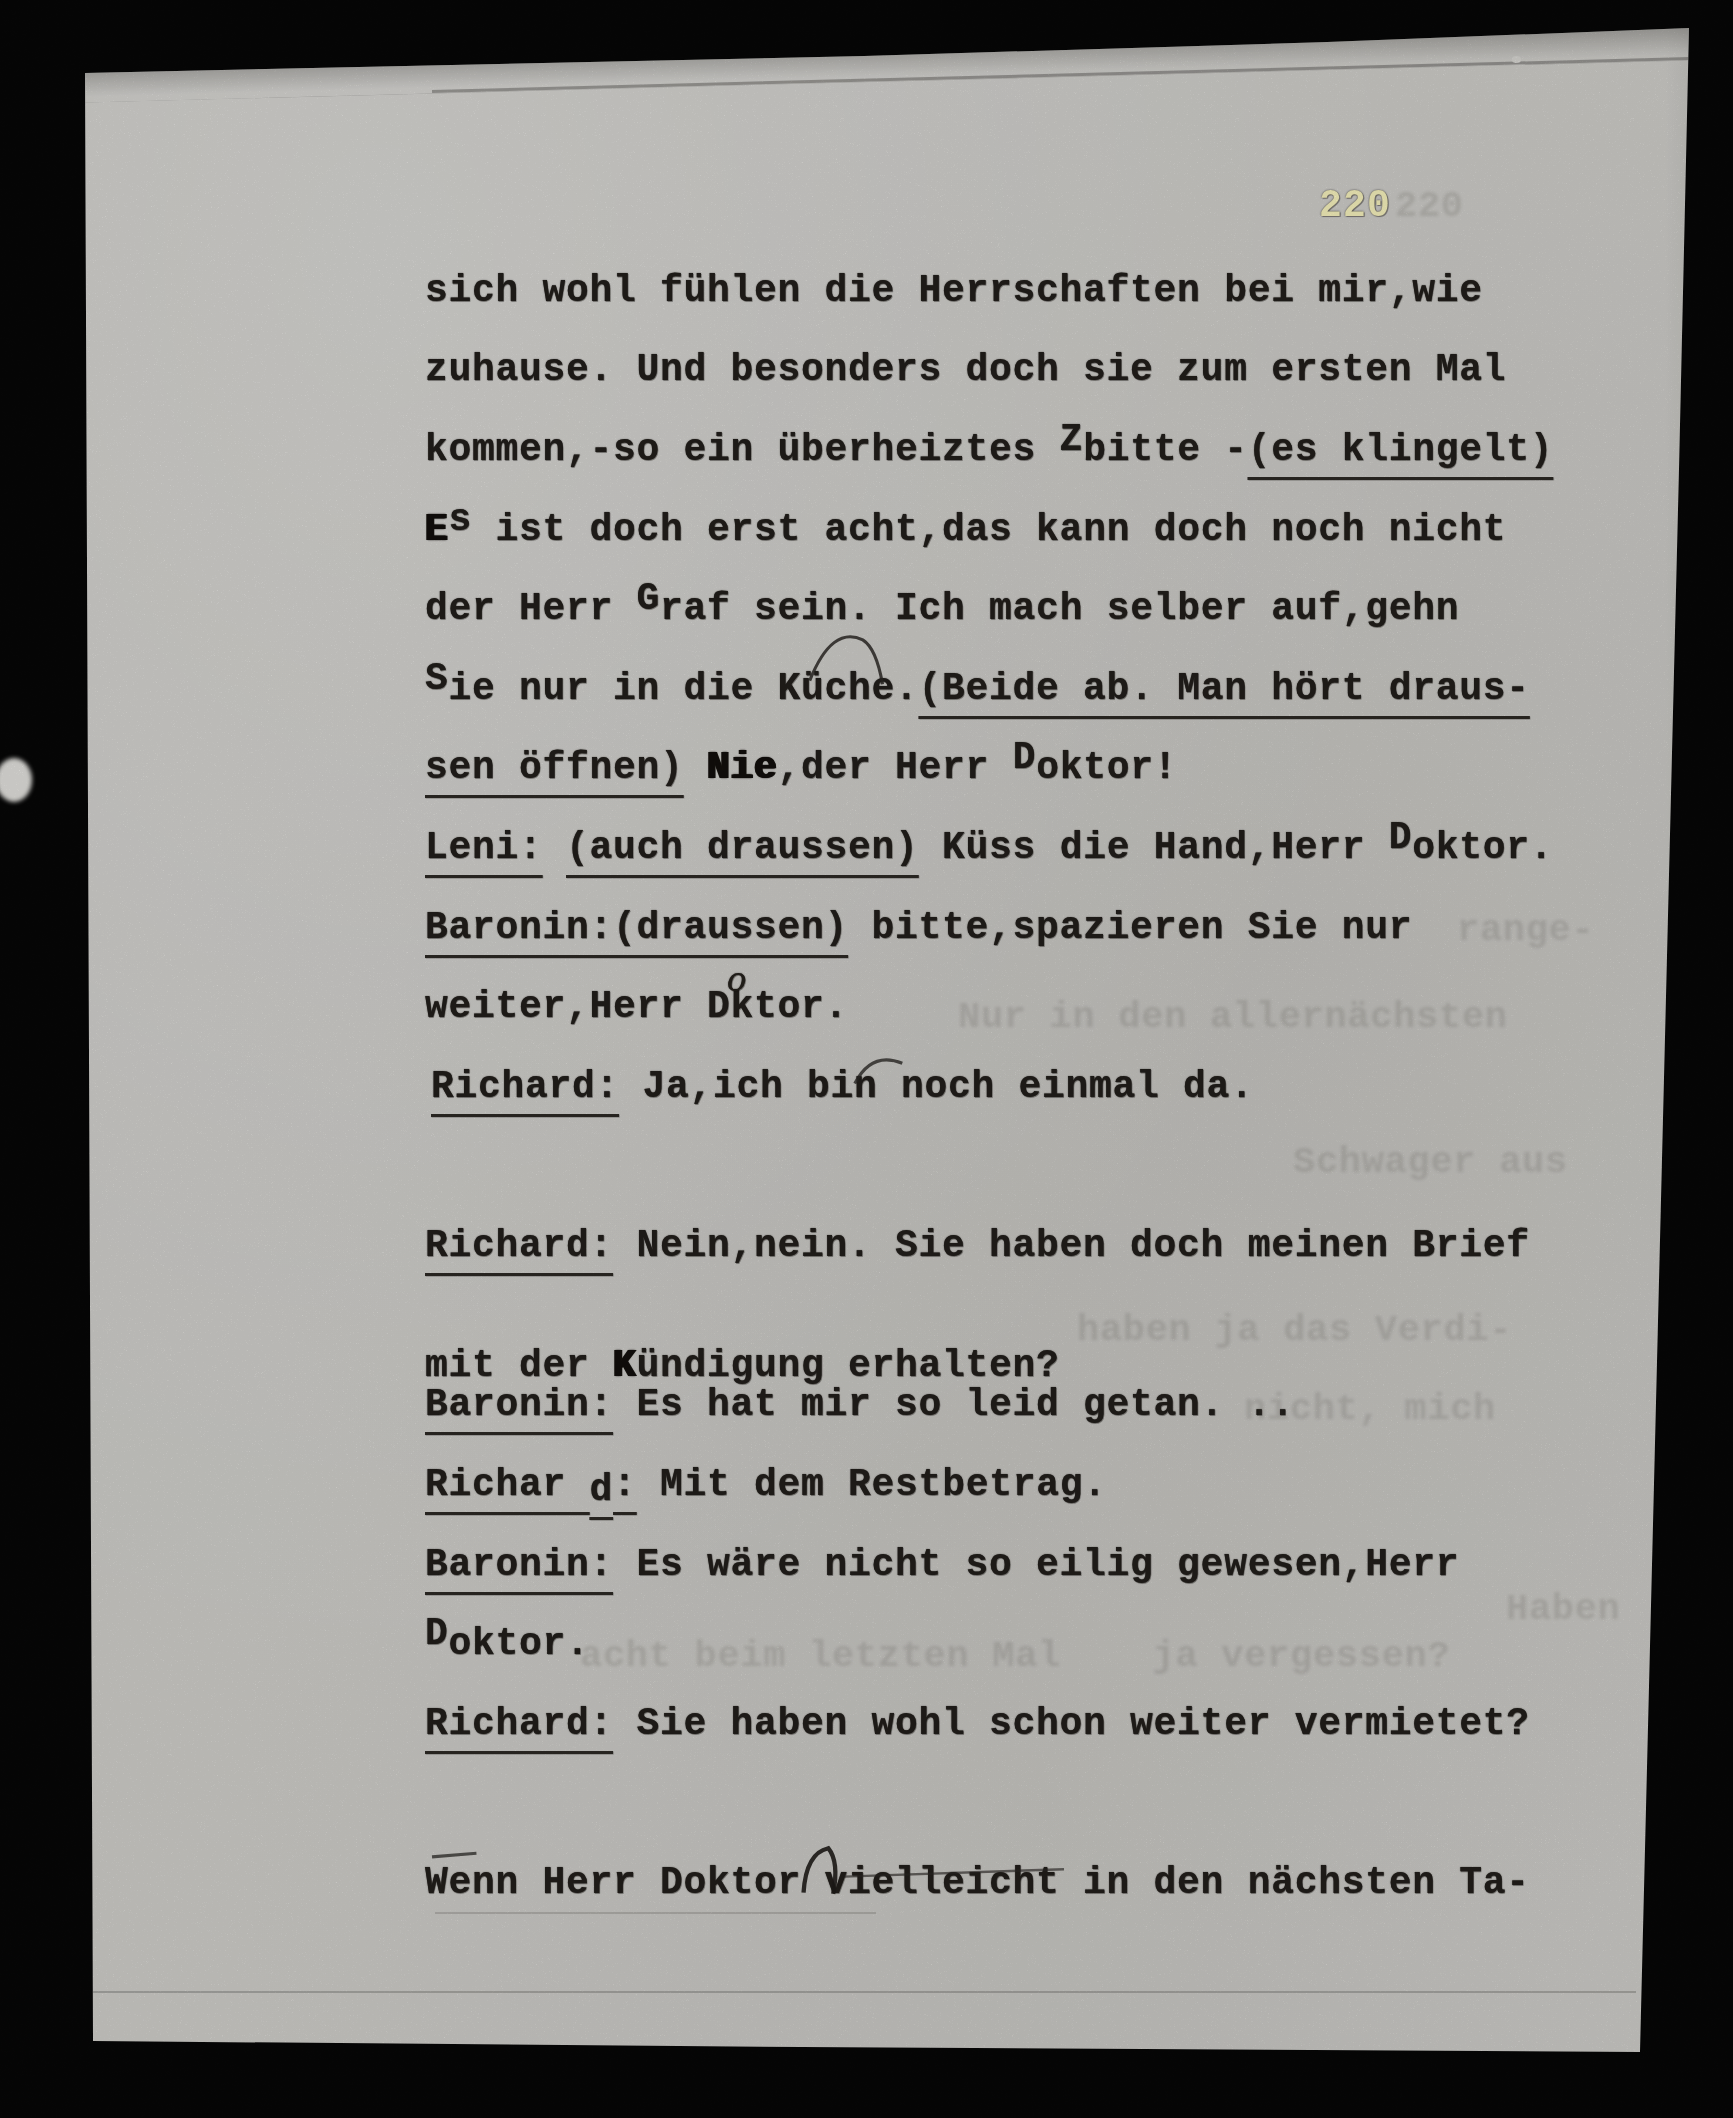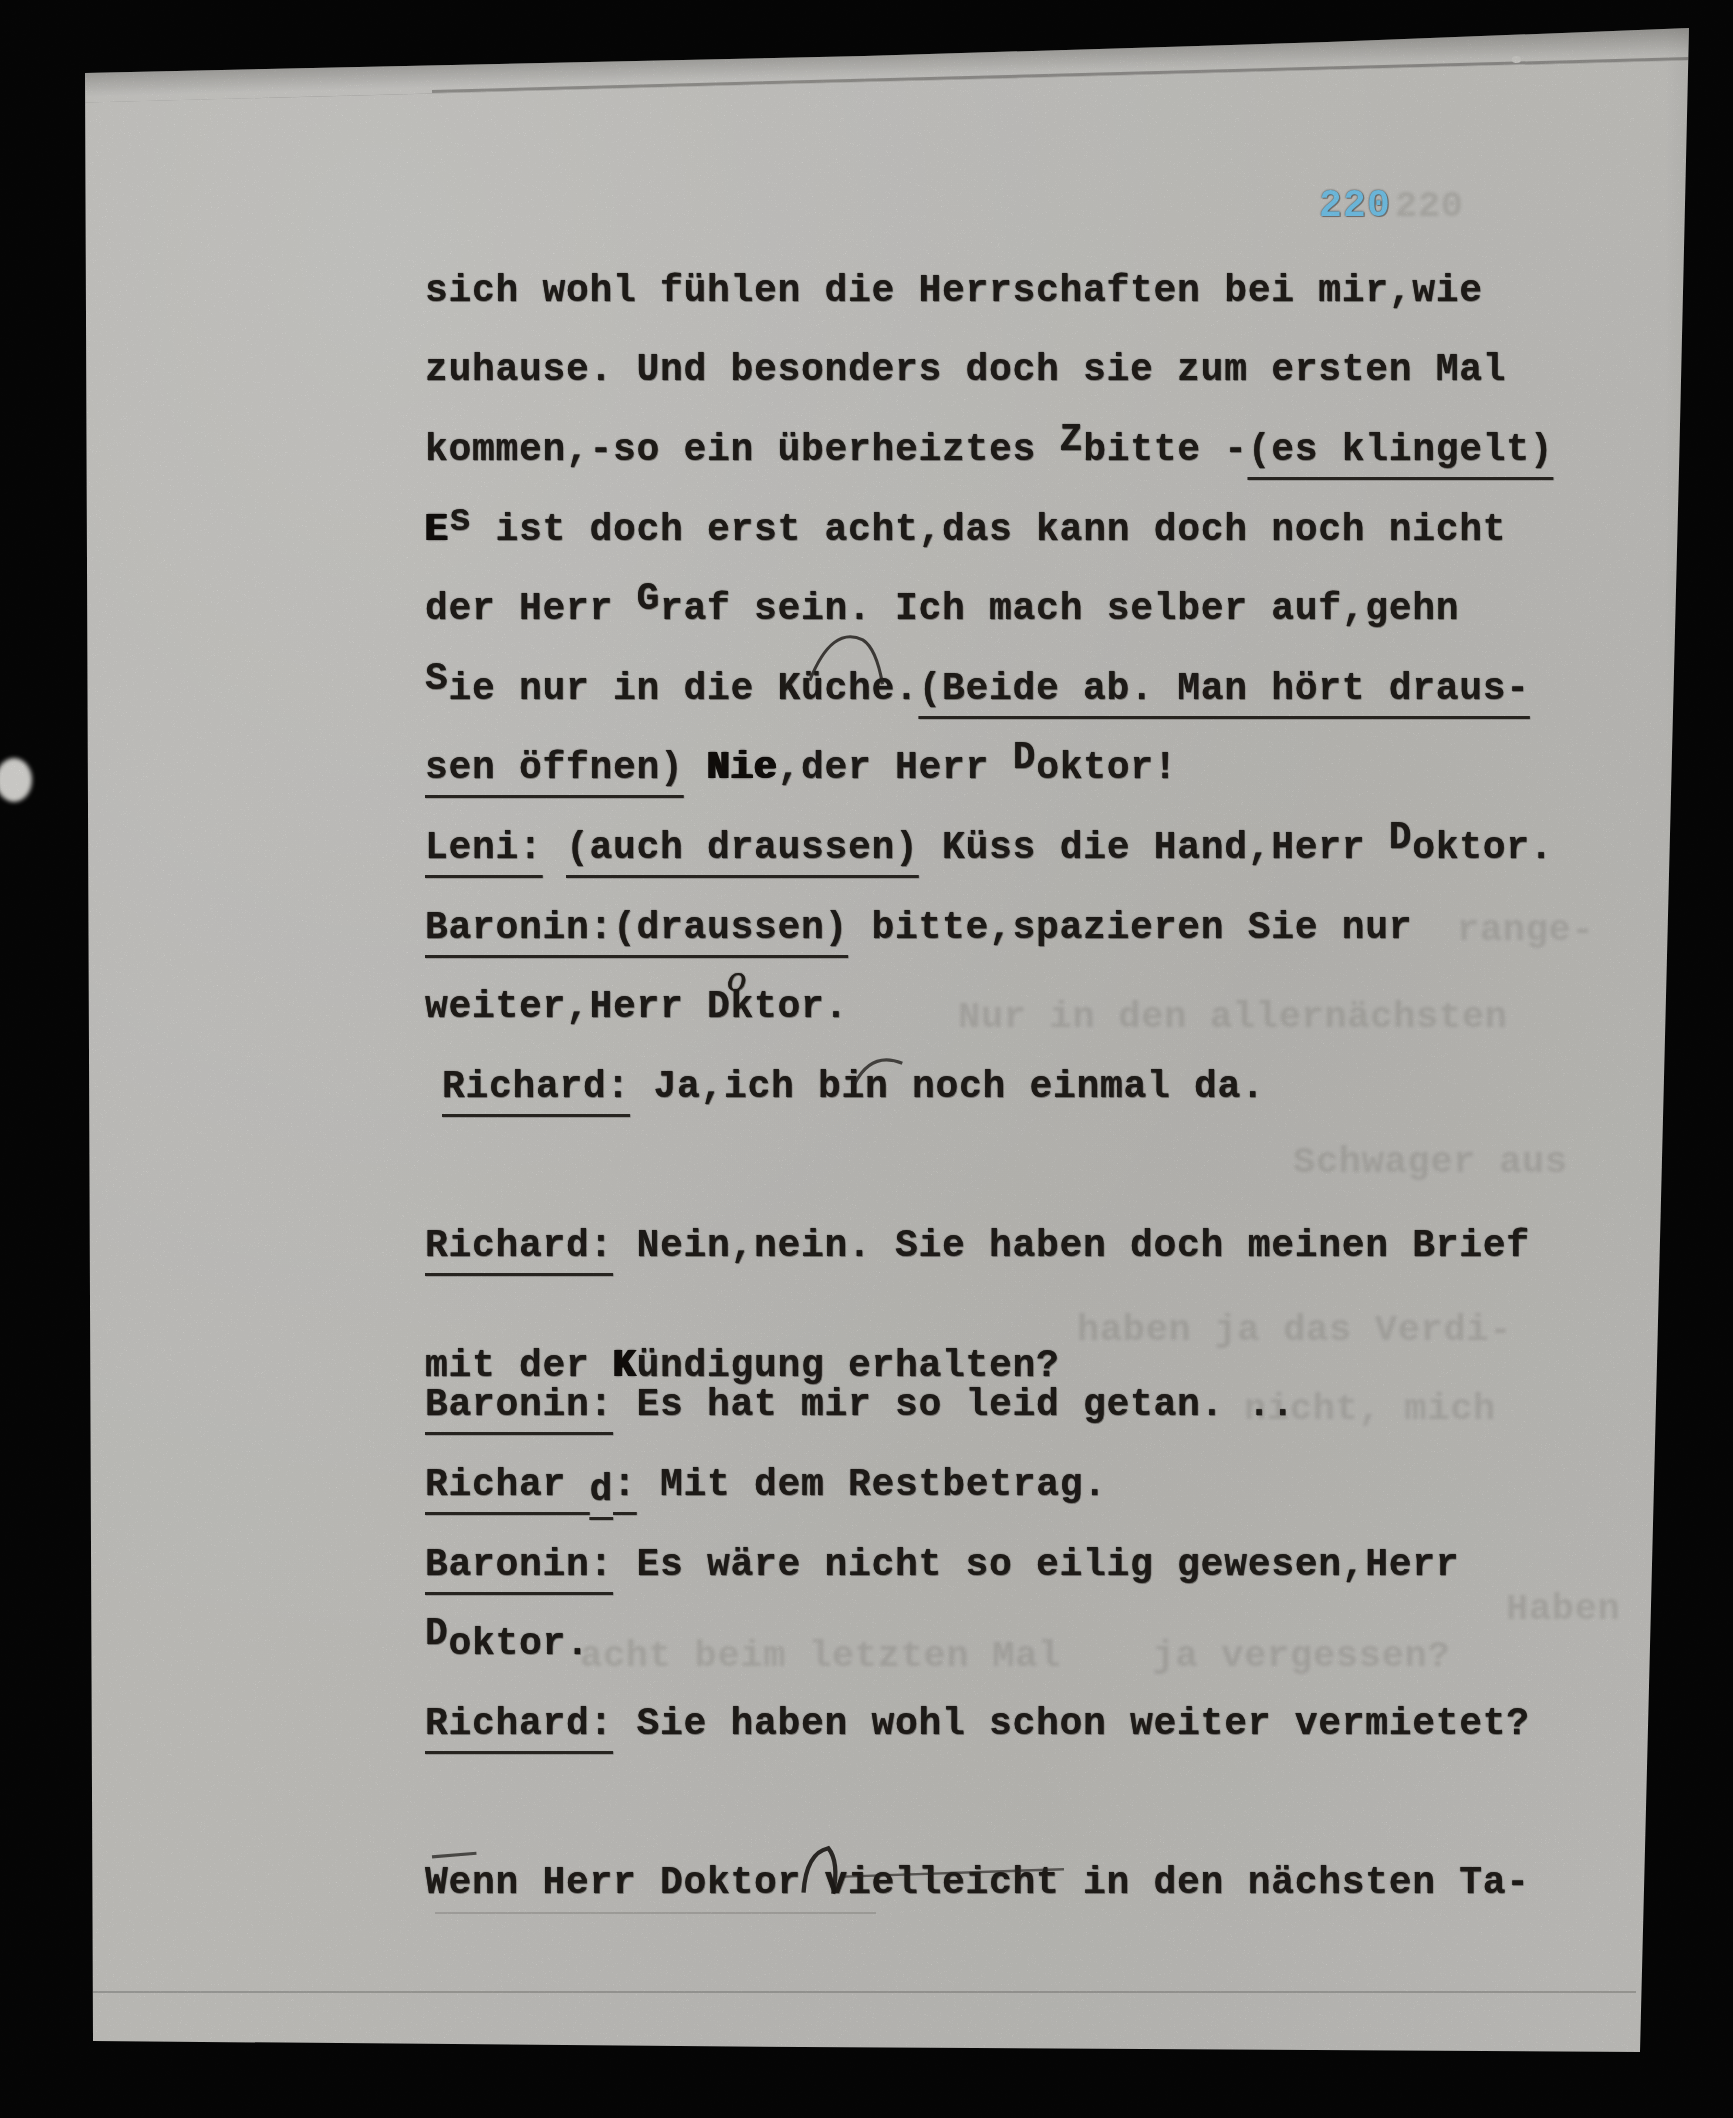--- a/index.html
+++ b/index.html
@@ -38,7 +38,7 @@
   .hand{display:inline-block;width:0;overflow:visible;transform:translate(-3.7px,-26px);
         font-family:"DejaVu Serif",serif;font-style:italic;font-weight:400;font-size:33px;color:#26221d;}
   .pagenum{position:absolute;left:1319px;top:184px;font-size:38px;font-weight:700;
-           letter-spacing:1.2px;color:#7dd3fc;text-shadow:0 0 1.9px rgba(25,21,17,.8),1.2px 0.6px 0.6px rgba(25,21,17,.3);}
+           letter-spacing:1.2px;color:#fef9c3;text-shadow:0 0 1.9px rgba(25,21,17,.8),1.2px 0.6px 0.6px rgba(25,21,17,.3);}
   .ghost{position:absolute;white-space:pre;font-size:37px;font-weight:700;letter-spacing:0.7px;
          color:#5a564f;opacity:.17;filter:blur(1.6px);}
   

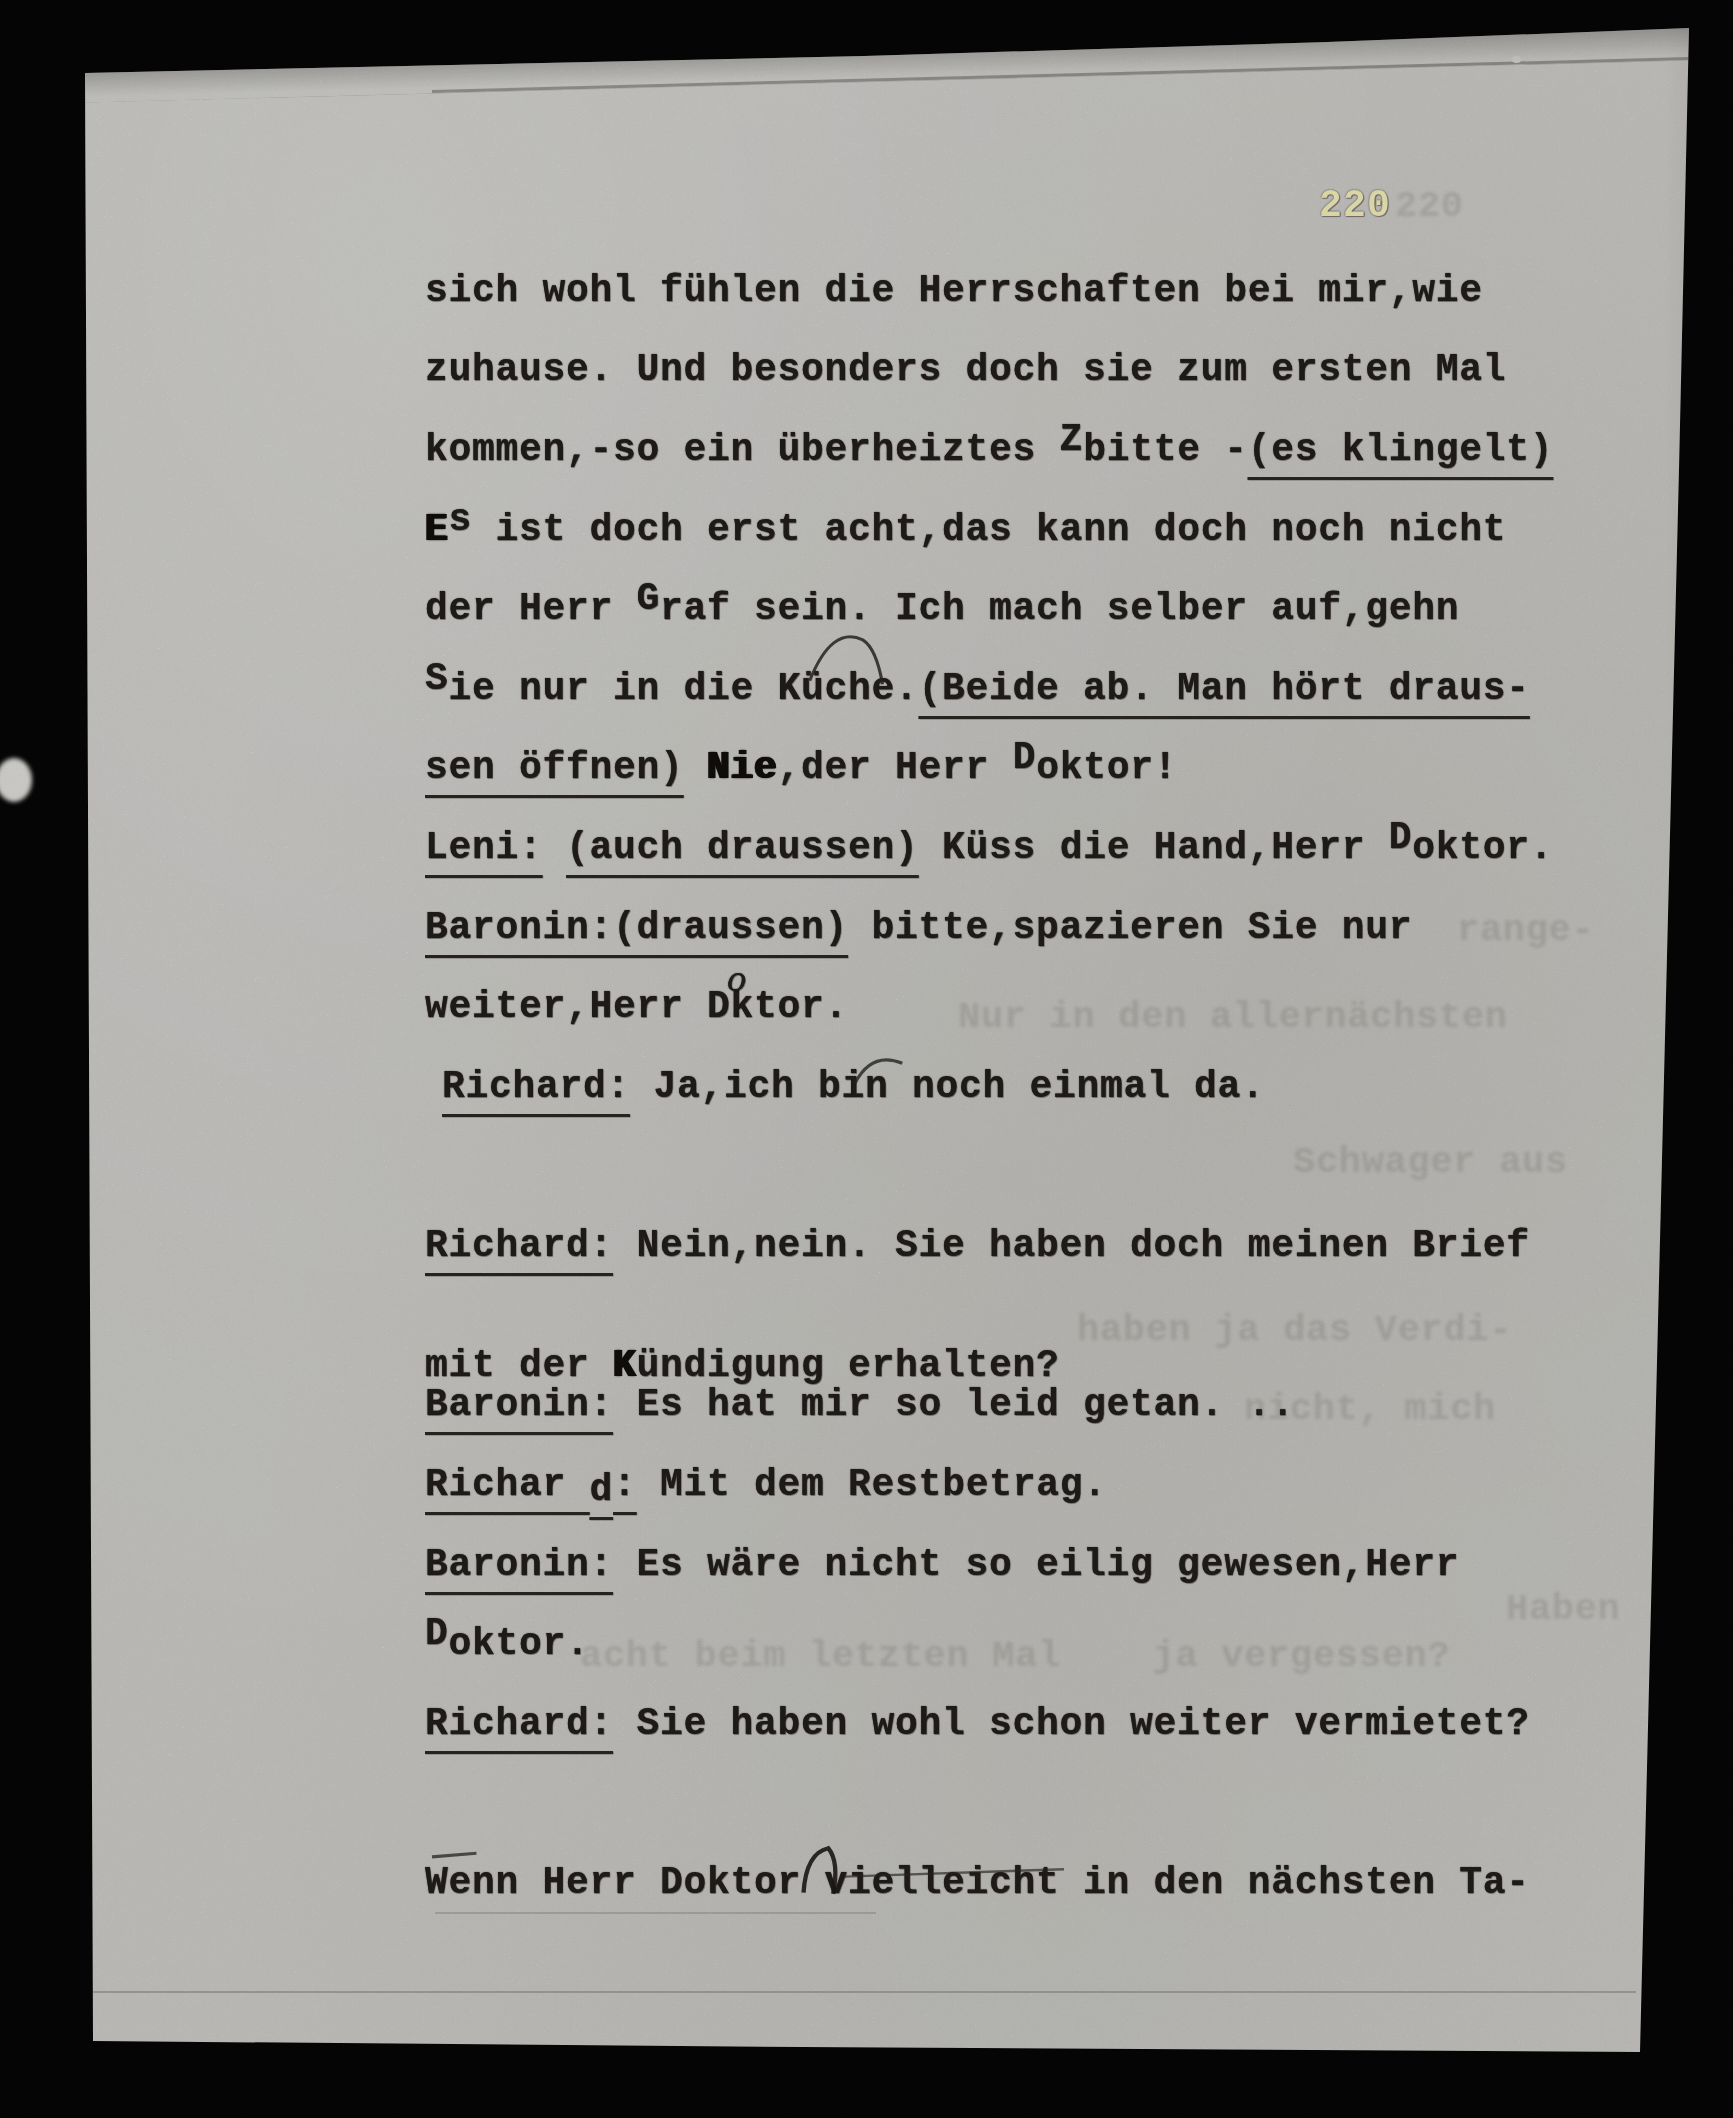--- a/index.html
+++ b/index.html
@@ -72,7 +72,7 @@
       <div class="tl" style="top: 829px; left: 425px; text-align: center;"><span class="u">Leni:</span><span> </span><span class="u">(auch draussen)</span><span> Küss die Hand,Herr </span><span class="r">D</span><span>oktor.</span></div>
       <div class="tl" style="top: 909px; left: 425px;"><span class="u">Baronin:</span><span class="u">(draussen)</span><span> bitte,spazieren Sie nur</span></div>
       <div class="tl" style="top: 988px; left: 425px;"><span>weiter,Herr D</span><span class="hand">o</span><span>ktor.</span></div>
-      <div class="tl" style="top: 1068px; left: 442px;"><span class="u">Richard:</span><span> Ja,ich bin noch einmal da.</span></div>
+      <div class="tl" style="top: 1068px; left: 431px;"><span class="u">Richard:</span><span> Ja,ich bin noch einmal da.</span></div>
       <div class="tl" style="top: 1227px; left: 425px;"><span class="u">Richard:</span><span> Nein,nein. Sie haben doch meinen Brief</span></div>
       <div class="tl" style="top: 1307px; left: 425px; margin-top: 40px;"><span>mit der </span><span class="b">K</span><span>ündigung erhalten?</span></div>
       <div class="tl" style="top: 1386px; left: 425px;"><span class="u">Baronin:</span><span> Es hat mir so leid getan. ..</span></div>

